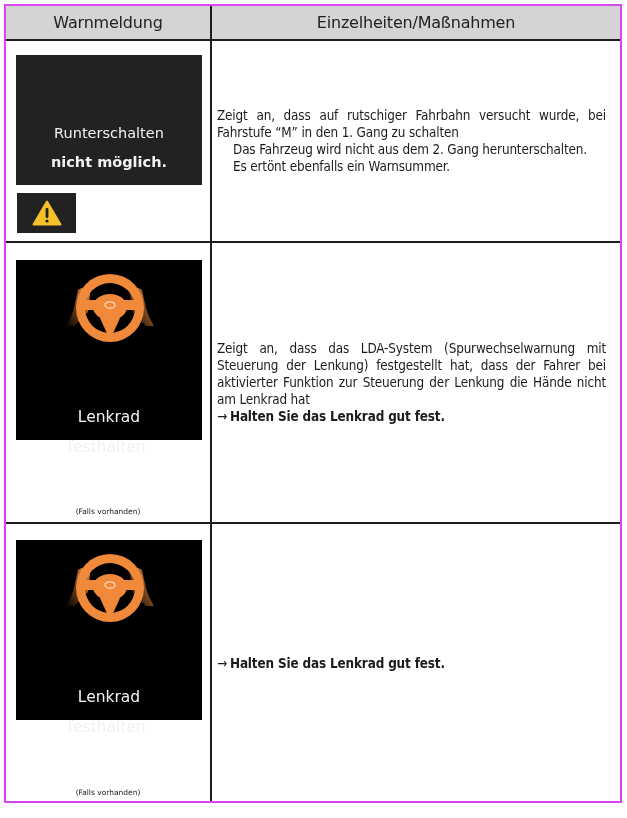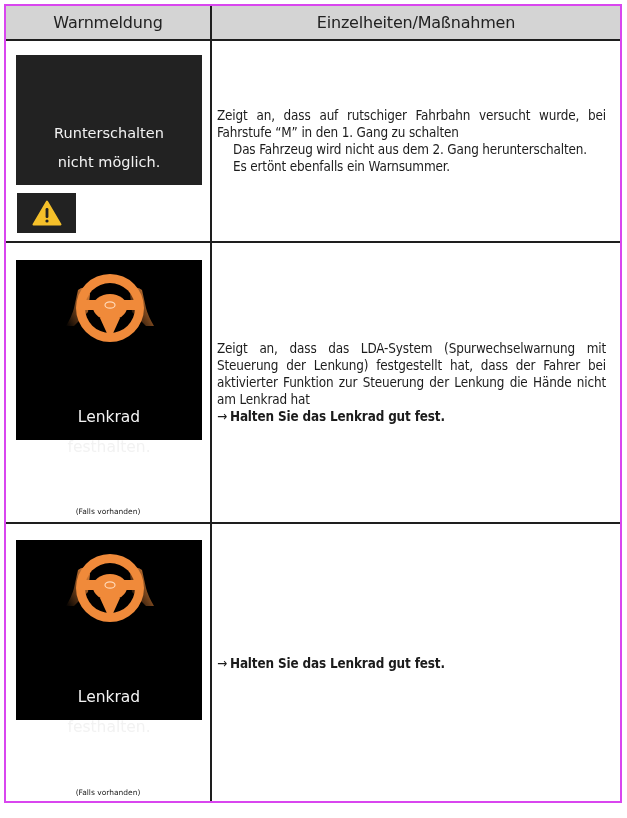--- a/index.html
+++ b/index.html
@@ -32,7 +32,7 @@
                color: #f2f2f2; text-align: center; font-family: "DejaVu Sans", sans-serif; font-size: 14.5px; }
     .screen1 .t1 { position: absolute; left: 0; right: 0; top: 13px; }
     .screen1 .t2 { position: absolute; left: 0; right: 0; top: 70px; }
-    .screen1 .t3 { position: absolute; left: 0; right: 0; top: 99px; }
+    .screen1 .t3 { position: absolute; left: 0; right: 0; top: 99px; font-weight: bold; }
     .warnbox { position: absolute; left: 11px; top: 152px; width: 59px; height: 40px; background: #222222;
                display: flex; align-items: center; justify-content: center; }
 

